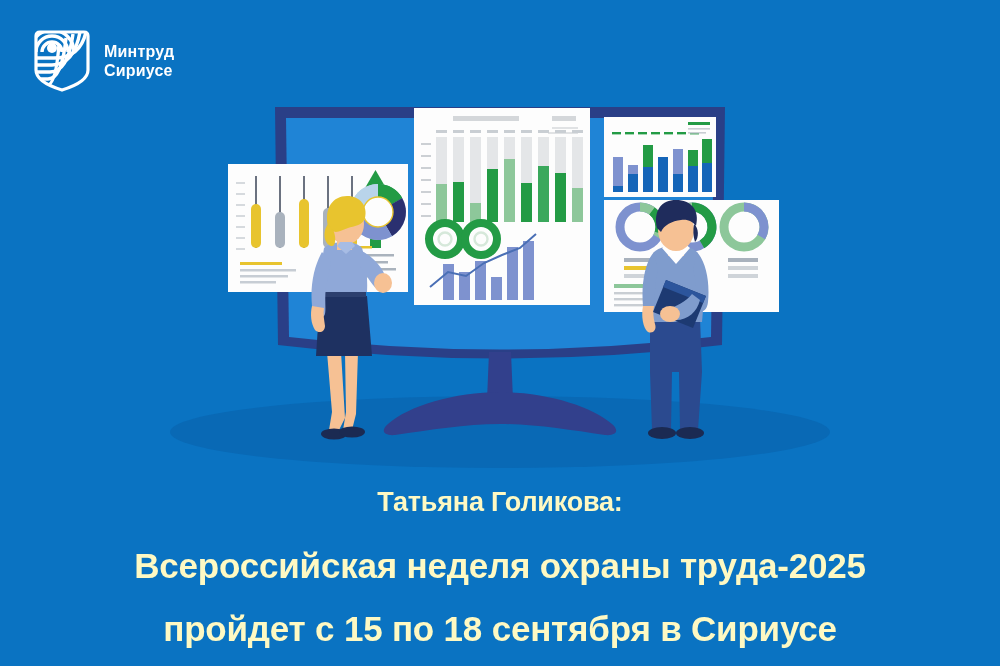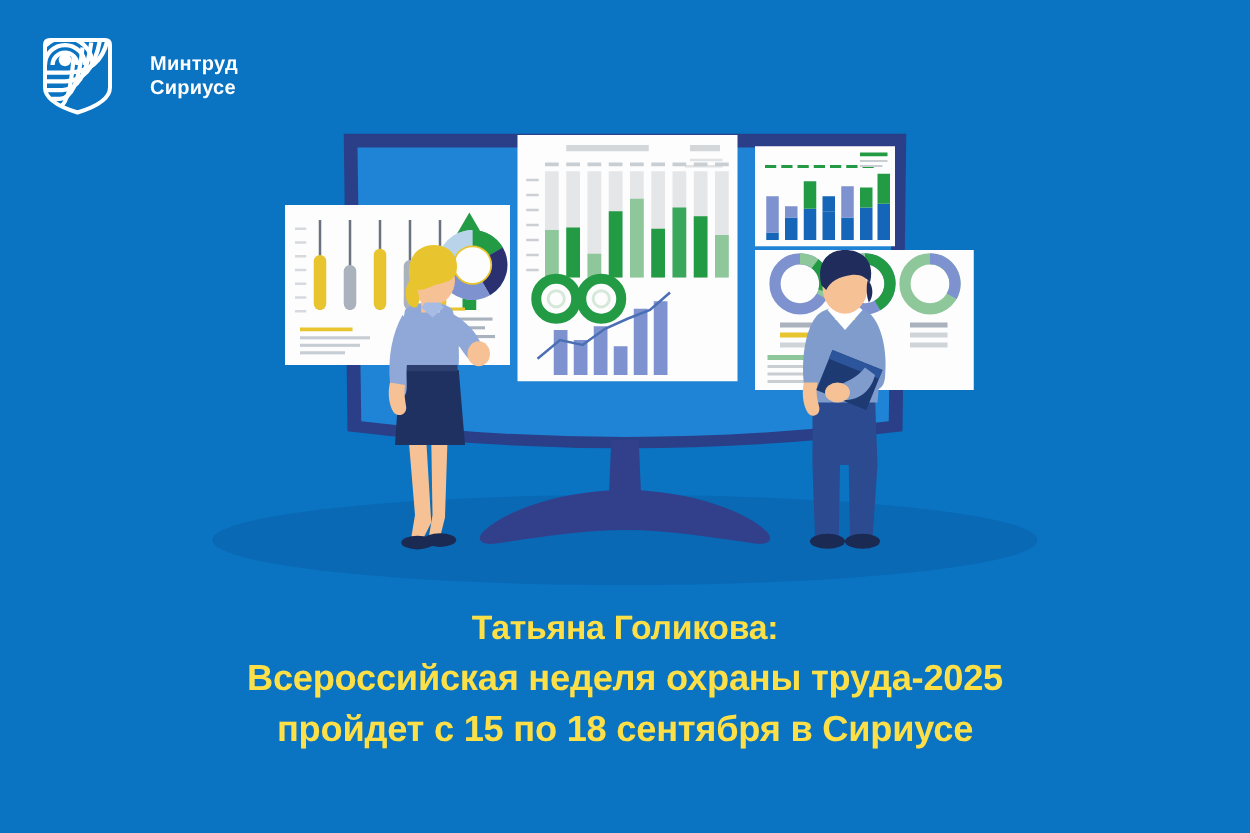--- a/index.html
+++ b/index.html
@@ -12,7 +12,7 @@
   #stage{position:absolute;inset:0;}
 
   
-  .logo-block{position:absolute;left:34px;top:30px;display:flex;align-items:center;gap:30px;}
+  .logo-block{position:absolute;left:34px;top:30px;display:flex;align-items:center;gap:14px;}
   .logo-mark{width:56px;height:62px;}
   .logo-text{color:#ffffff;font-weight:bold;font-size:16px;line-height:19px;letter-spacing:.2px;}
   .logo-text div{white-space:nowrap;}

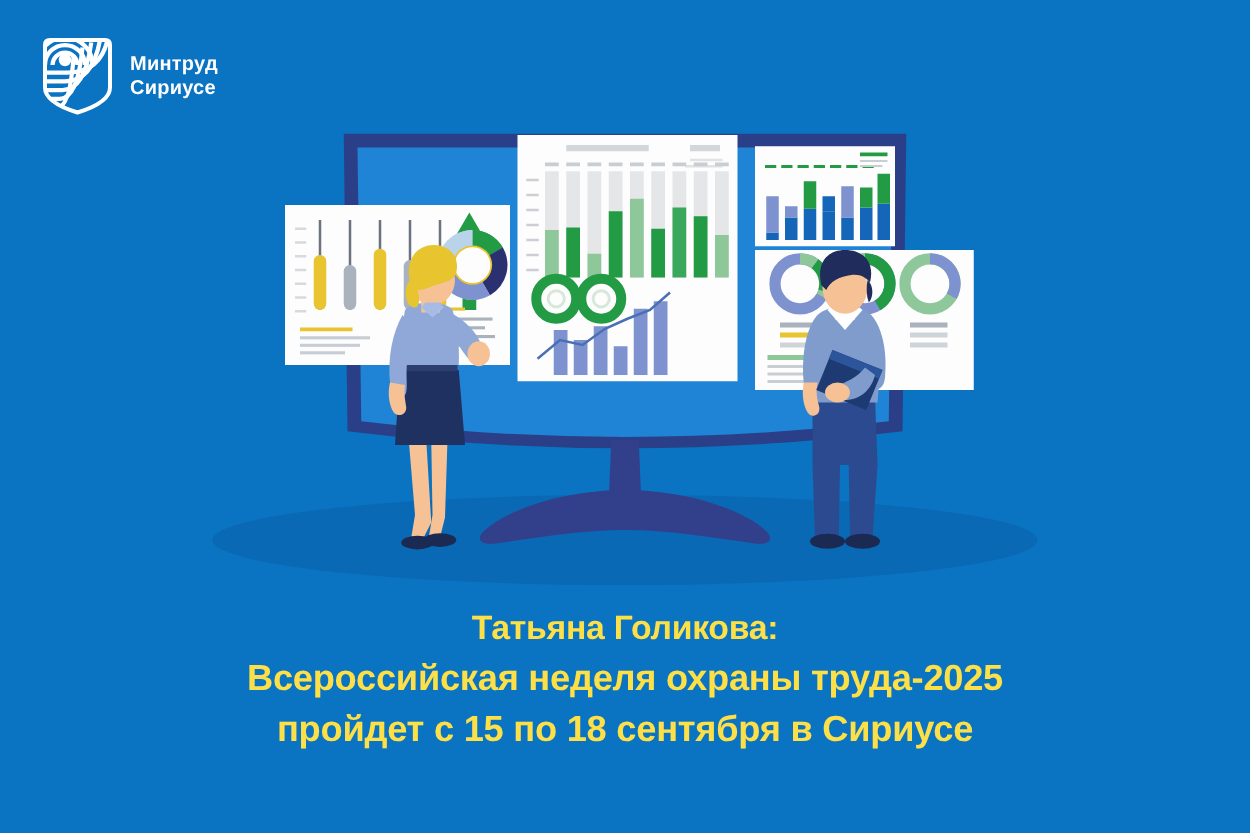--- a/index.html
+++ b/index.html
@@ -20,7 +20,7 @@
   
   .headline{
     position:absolute;left:0;right:0;top:482px;
-    text-align:center;color:#fde047;
+    text-align:center;color:#fef9c3;
     font-weight:bold;font-size:29px;line-height:41px;
     letter-spacing:-.2px;
     font-stretch:condensed;

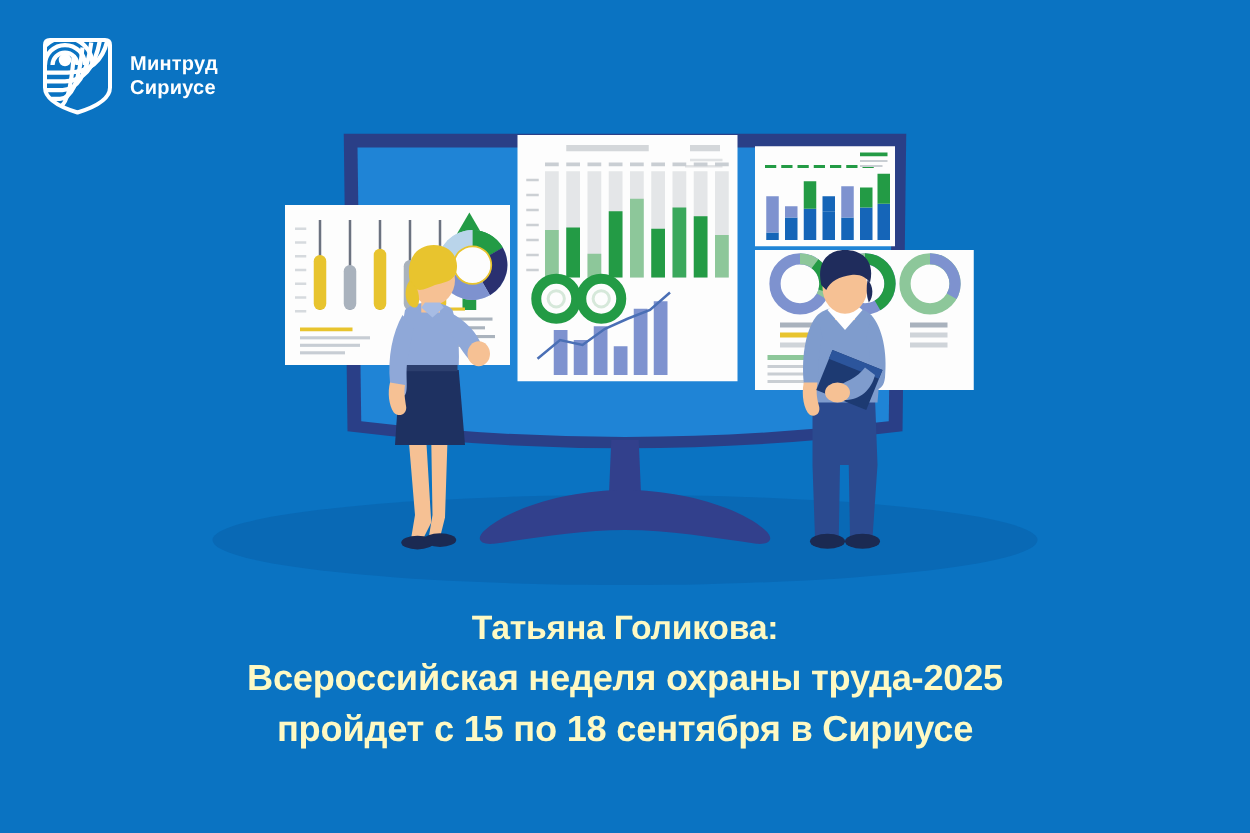--- a/index.html
+++ b/index.html
@@ -26,7 +26,7 @@
     font-stretch:condensed;
   }
   .headline .l1{font-size:27px;}
-  .headline .l2,.headline .l3{font-size:29px;}
+  .headline .l2,.headline .l3{font-size:35px;margin-top:22px;}
 
   
   .illu{position:absolute;left:0;top:0;width:1000px;height:480px;}

